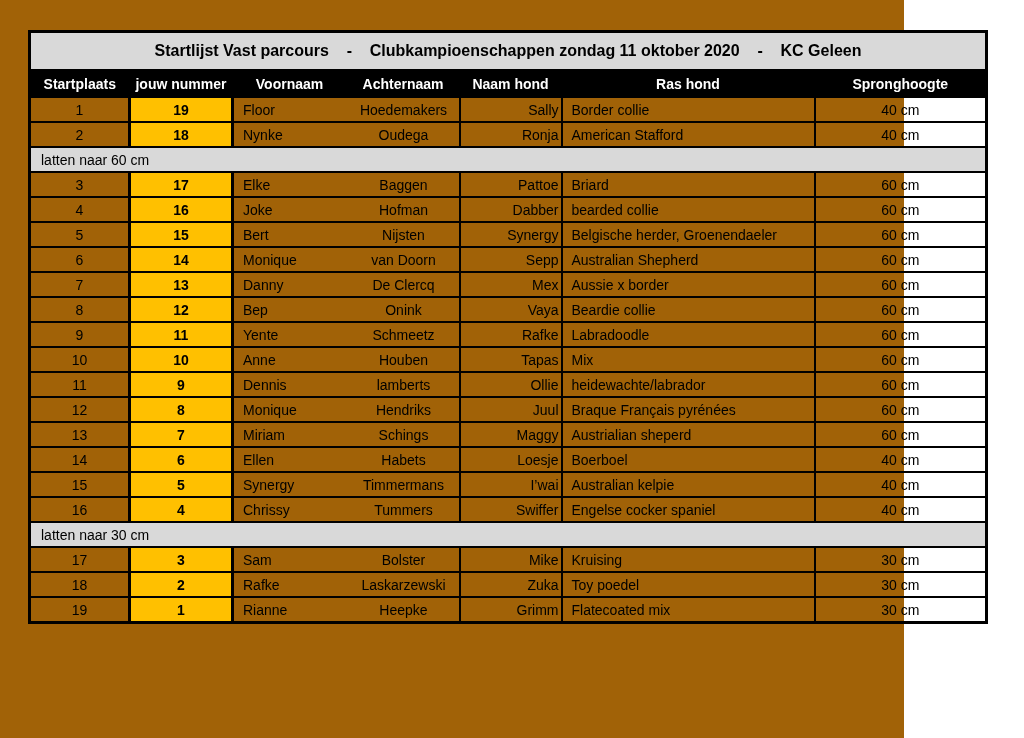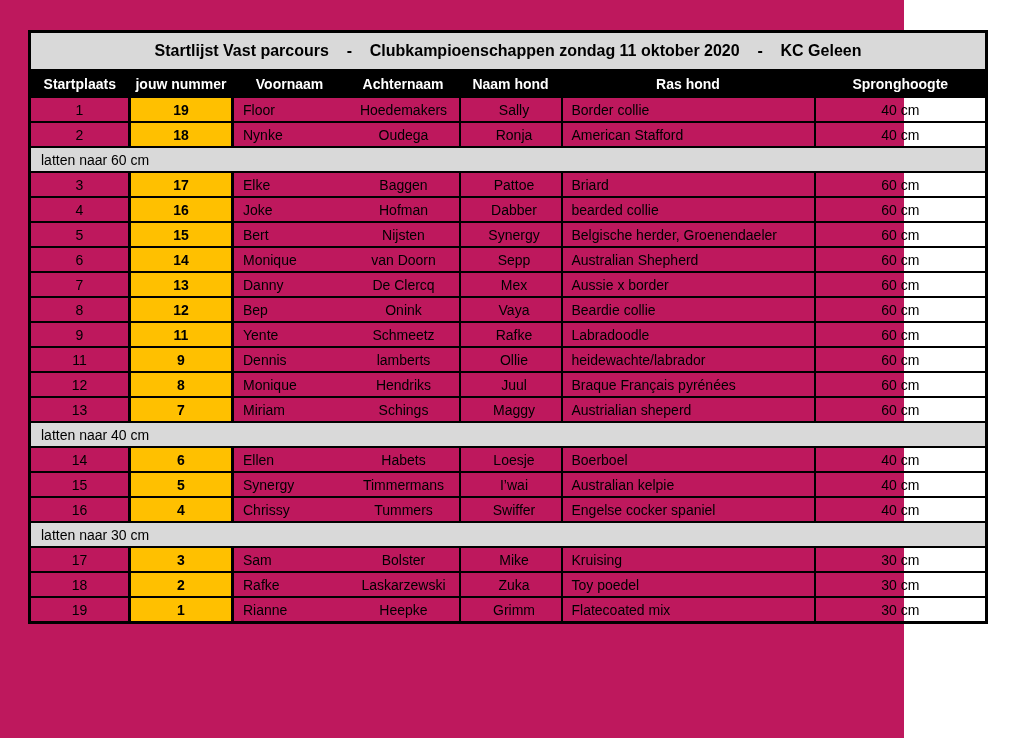--- a/index.html
+++ b/index.html
@@ -9,7 +9,7 @@
     font-family:"Liberation Sans", sans-serif;
     color:#000;
   }
-  .page { position:relative; width:904px; height:738px; background:#be185d; }
+  .page { position:relative; width:904px; height:738px; background:#a16207; }
 
   table.startlist {
     position:absolute; left:28px; top:30px;

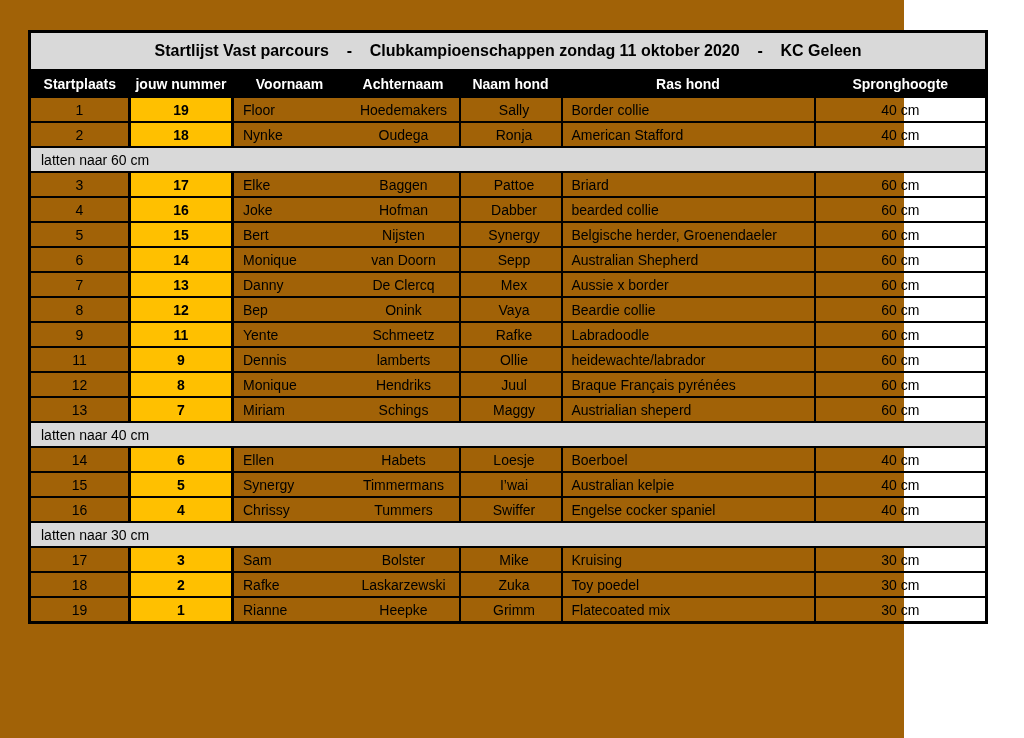--- a/index.html
+++ b/index.html
@@ -60,7 +60,7 @@
   }
   td.col2 { text-align:left; padding-left:9px; border-right:hidden; }
   td.col3 { text-align:center; padding-left:4px; border-left:hidden; }
-  td.col4 { text-align:center; padding-left:9px; }
+  td.col4 { text-align:right; padding-left:9px; }
   td.col5 { text-align:left; padding-left:9px; }
   td.col6 { text-align:center; }
 </style>

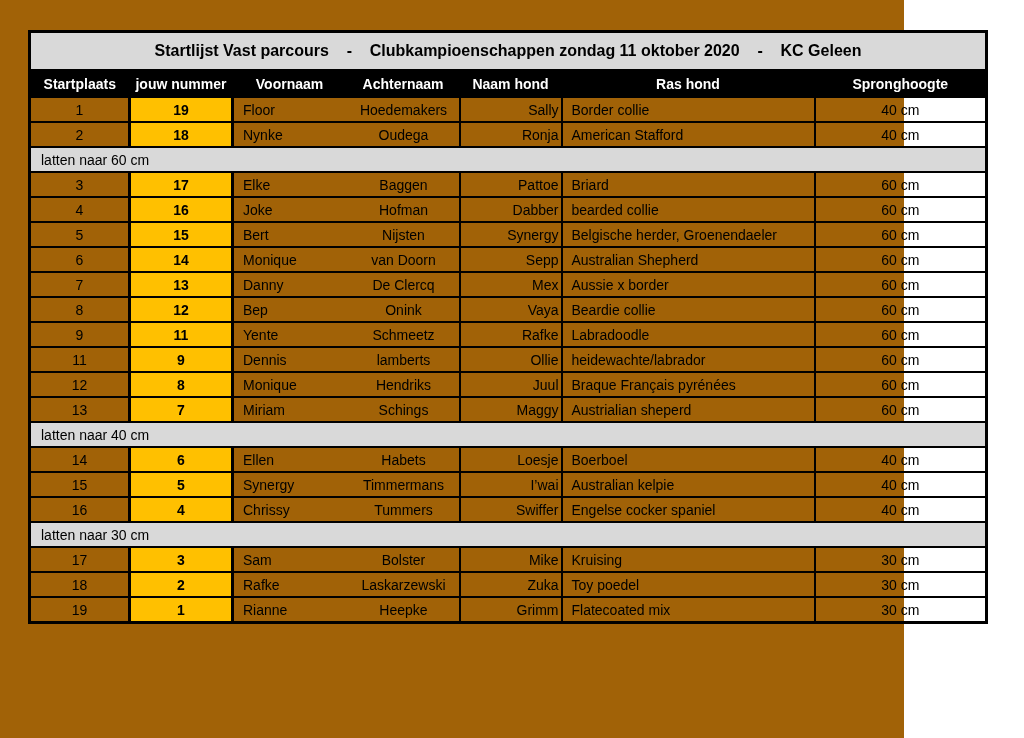--- a/index.html
+++ b/index.html
@@ -178,6 +178,15 @@
           <td class="col6">60 cm</td>
         </tr>
         <tr>
+          <td class="col0">10</td>
+          <td class="col1">10</td>
+          <td class="col2">Anne</td>
+          <td class="col3">Houben</td>
+          <td class="col4">Tapas</td>
+          <td class="col5">Mix</td>
+          <td class="col6">60 cm</td>
+        </tr>
+        <tr>
           <td class="col0">11</td>
           <td class="col1">9</td>
           <td class="col2">Dennis</td>

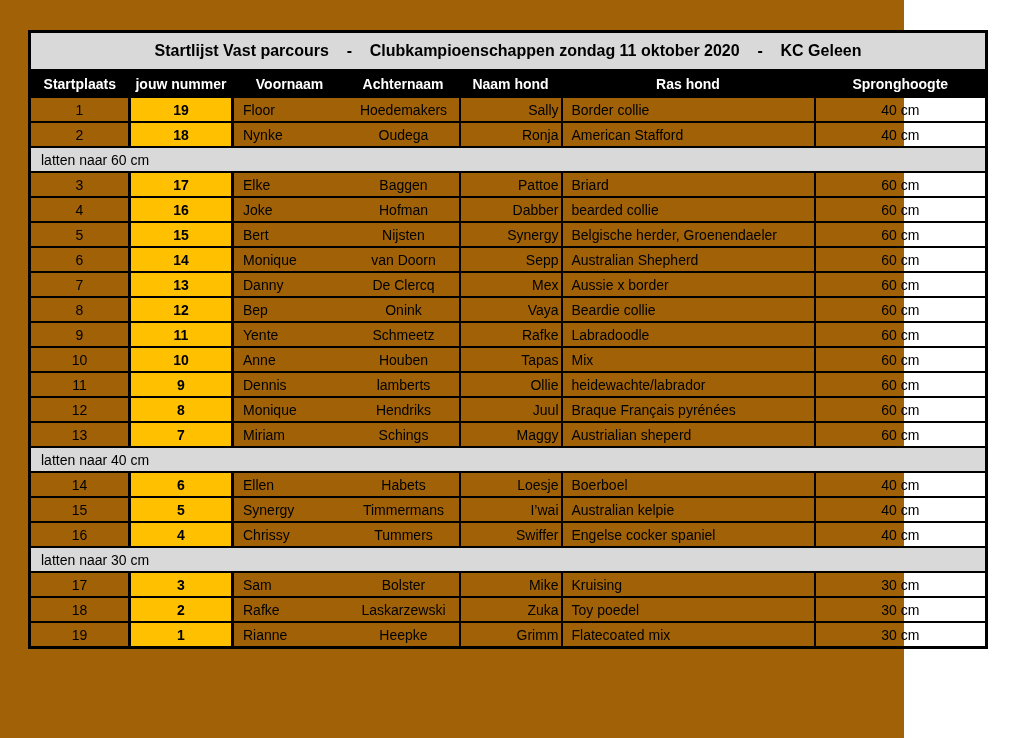--- a/index.html
+++ b/index.html
@@ -213,9 +213,6 @@
           <td class="col5">Austrialian sheperd</td>
           <td class="col6">60 cm</td>
         </tr>
-        <tr class="section-row">
-          <td colspan="7"><span>latten naar 40 cm</span></td>
-        </tr>
         <tr>
           <td class="col0">14</td>
           <td class="col1">6</td>

